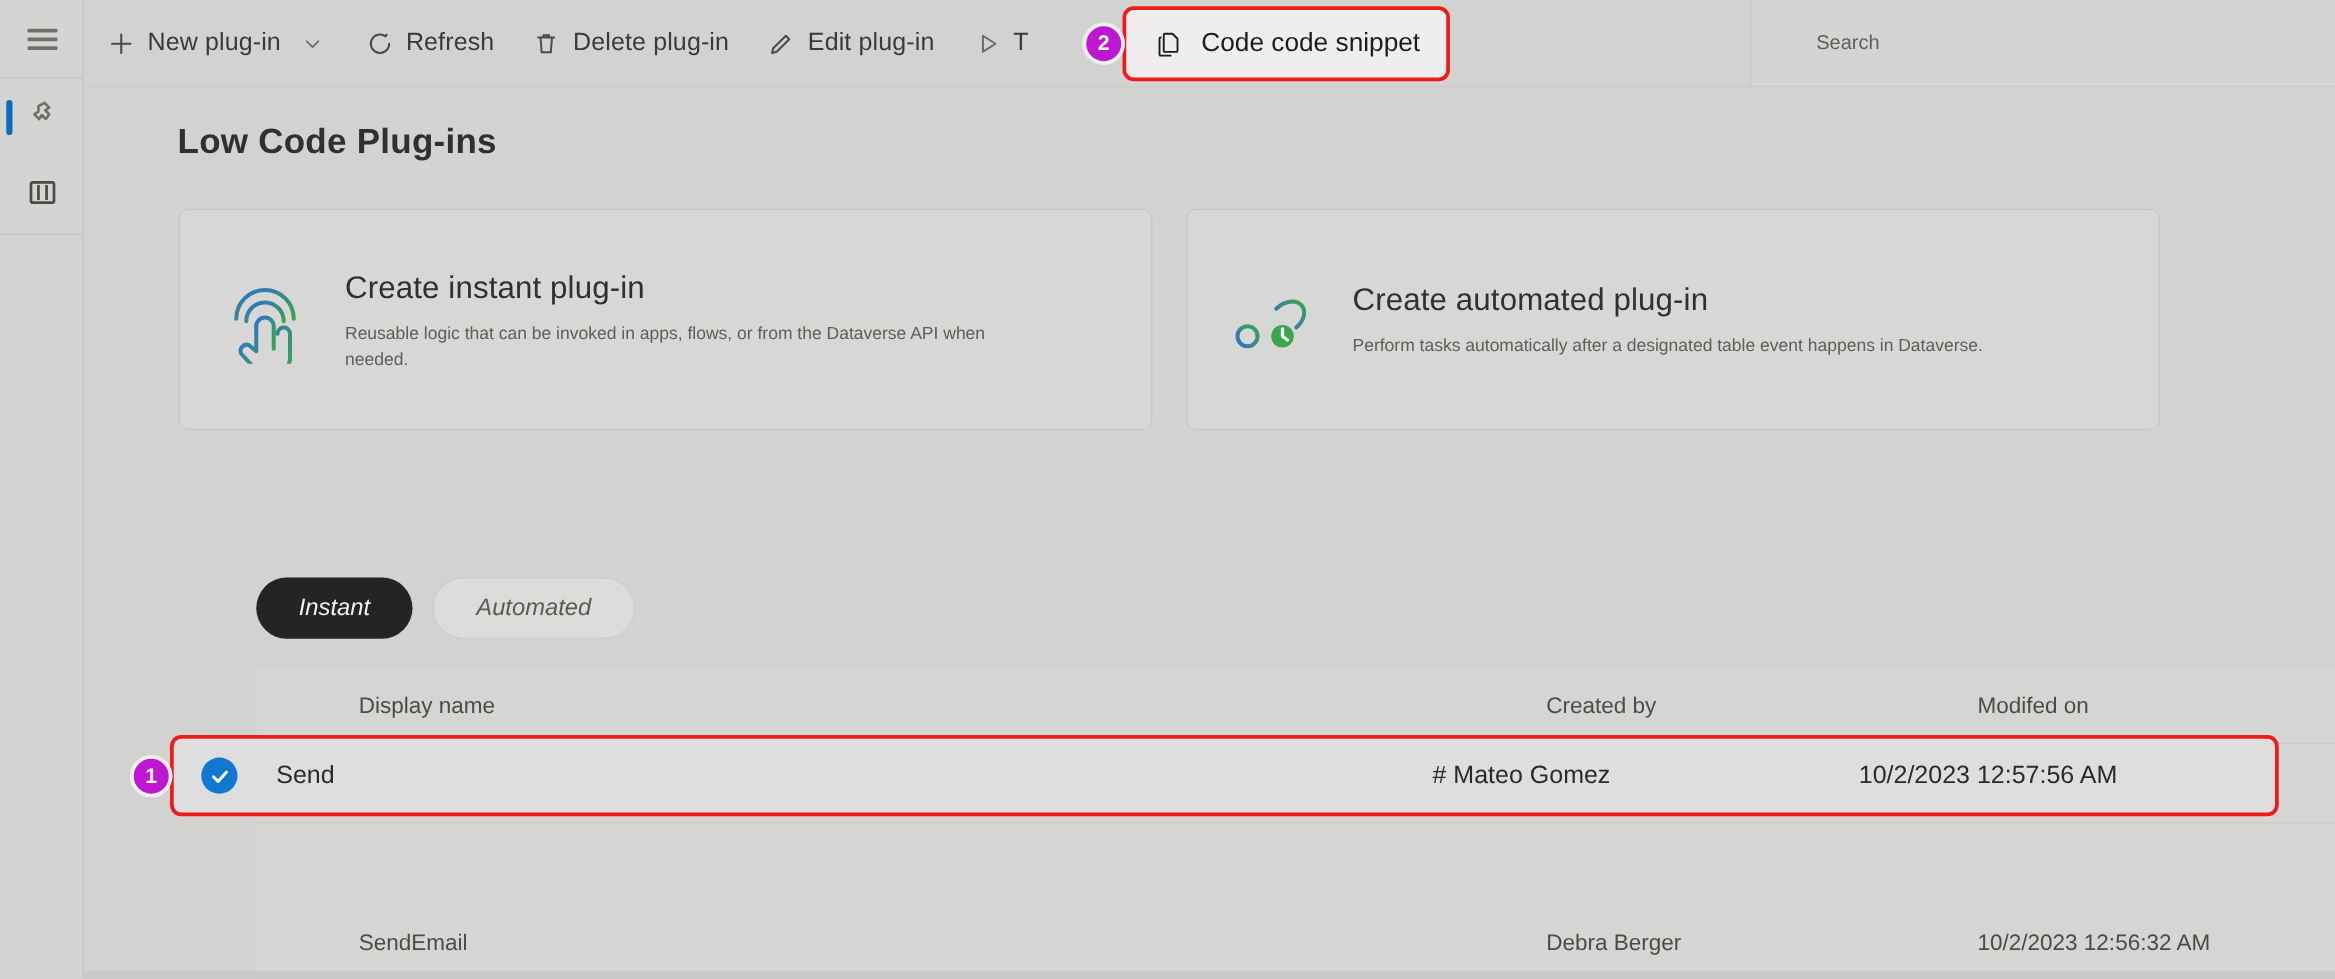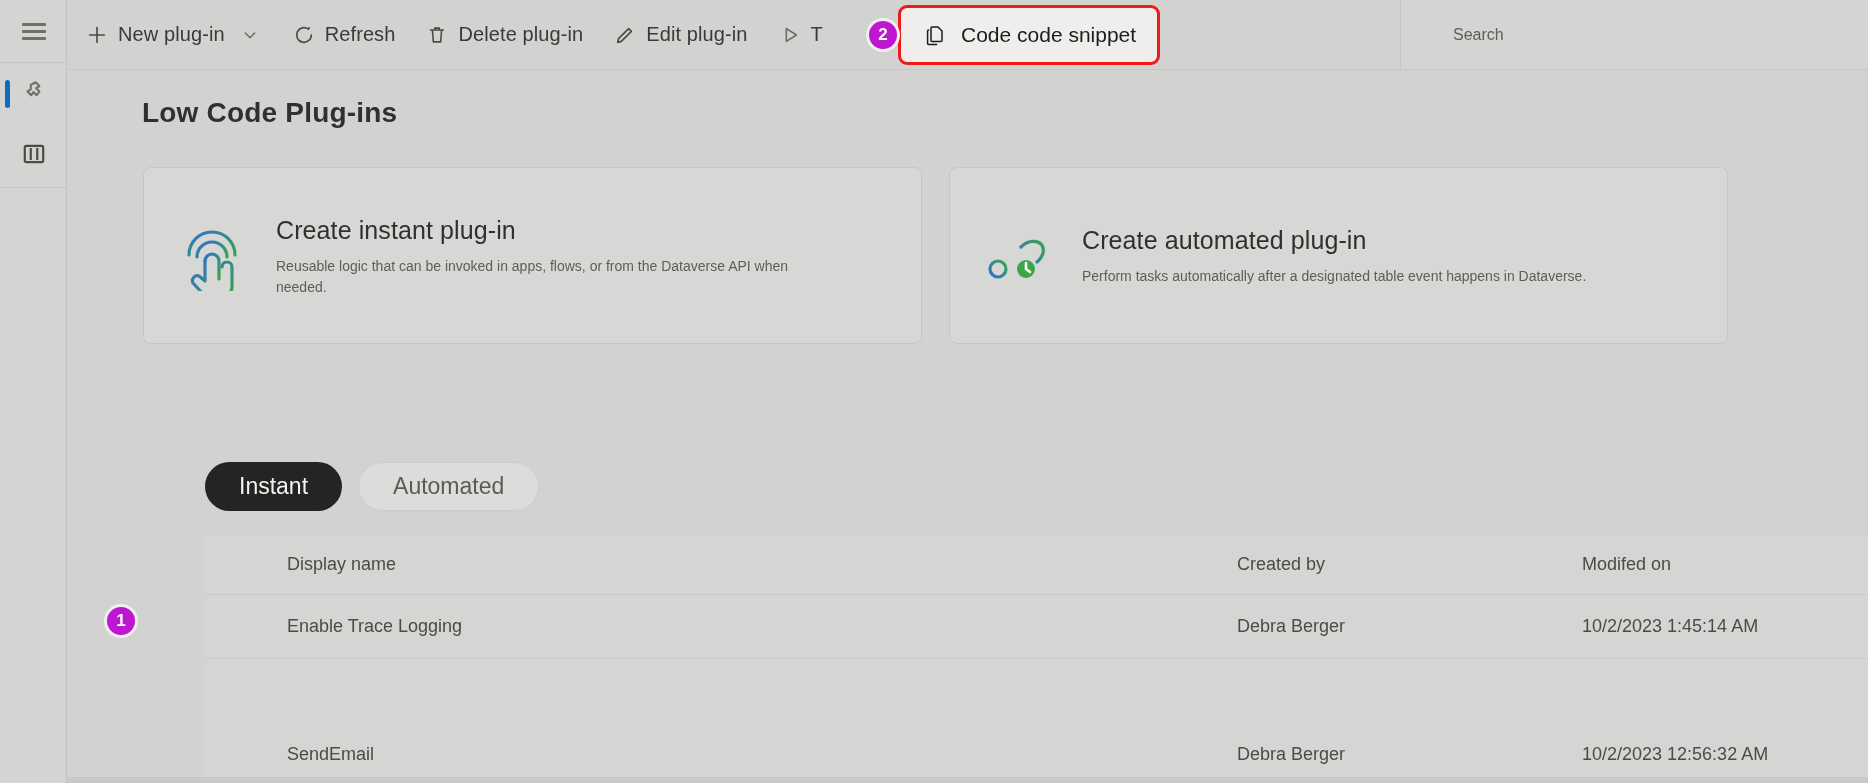--- a/index.html
+++ b/index.html
@@ -143,7 +143,7 @@
   .pill {
     height: 49px; border-radius: 25px;
     display: flex; align-items: center; justify-content: center;
-    font-size: 23px; padding: 0 34px; cursor: pointer;
+    font-size: 19px; padding: 0 34px; cursor: pointer; font-style: italic;
   }
   .pill.on  { background: #242422; color: #f2f2f0; }
   .pill.off { background: #dcdcda; color: #5a5a57; border: 1px solid #cdcdcb; }

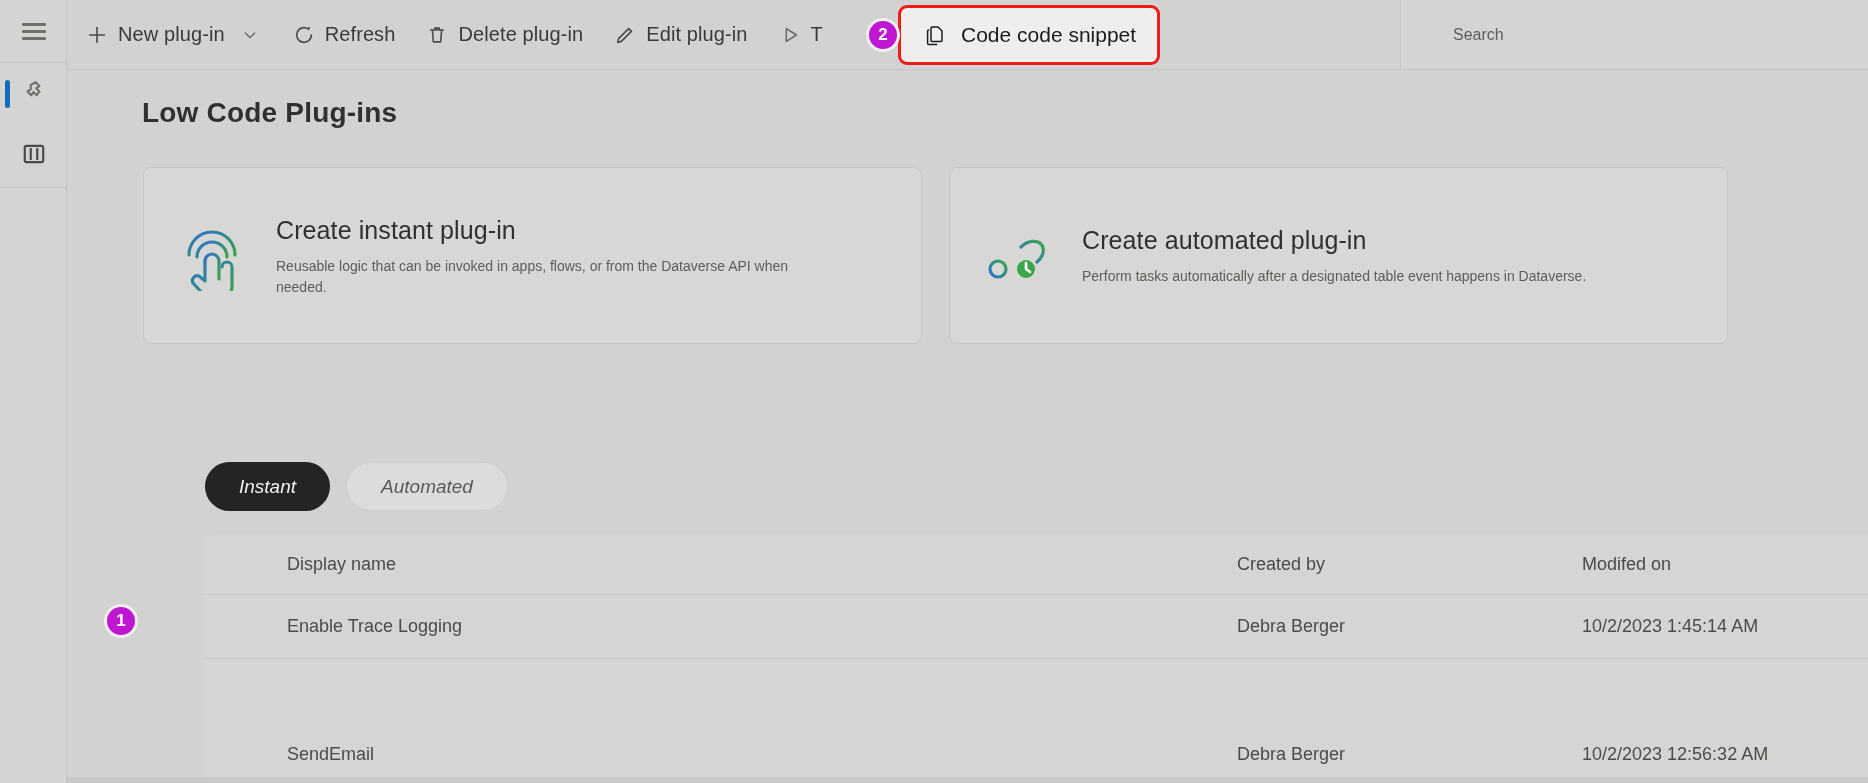--- a/index.html
+++ b/index.html
@@ -387,6 +387,16 @@
     </div>
   </div>
 
+  <div class="sel-row">
+    <span class="check">
+      <svg width="18" height="18" viewBox="0 0 24 24" fill="none" stroke="#ffffff" stroke-width="3.2" stroke-linecap="round" stroke-linejoin="round">
+        <polyline points="5,12.5 10,17.5 19,7.5"></polyline>
+      </svg>
+    </span>
+    <div class="c sel-name">Send</div>
+    <div class="c sel-by"># Mateo Gomez</div>
+    <div class="c sel-mod">10/2/2023 12:57:56 AM</div>
+  </div>
 
   <div class="badge" id="badge-1">1</div>
 

